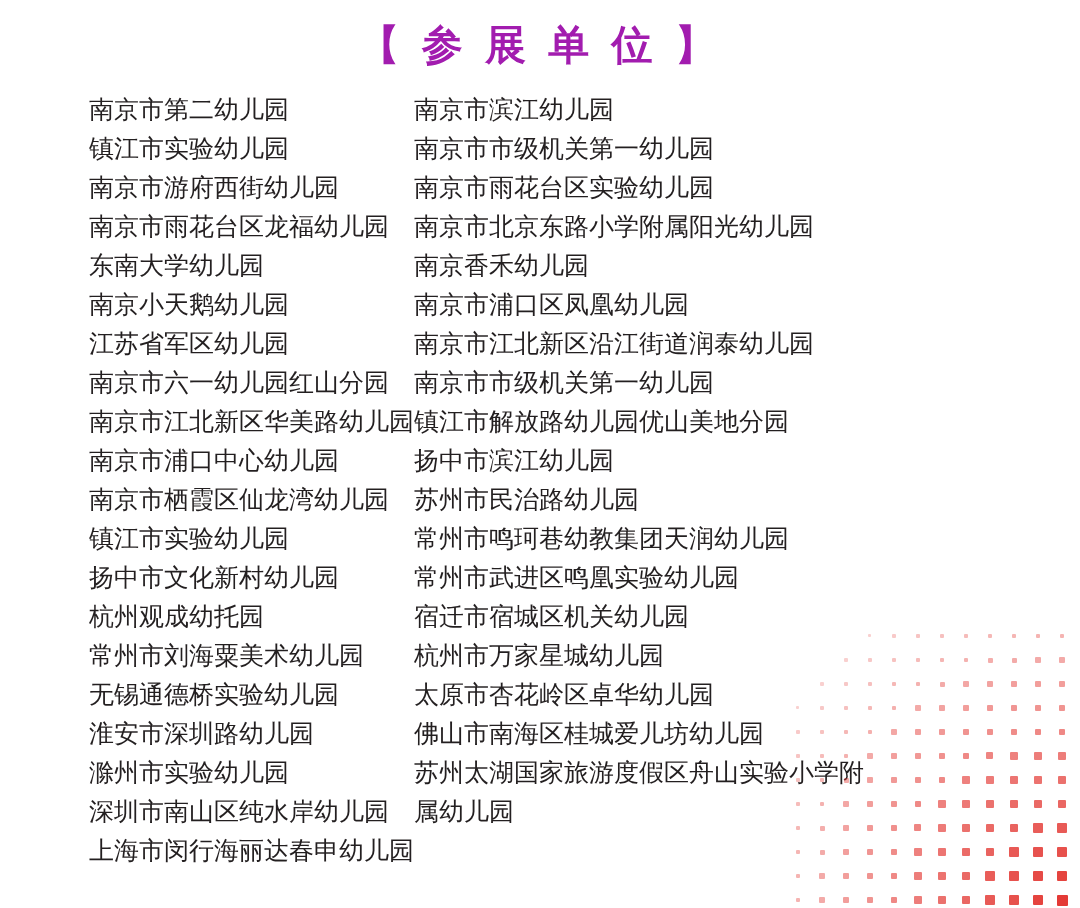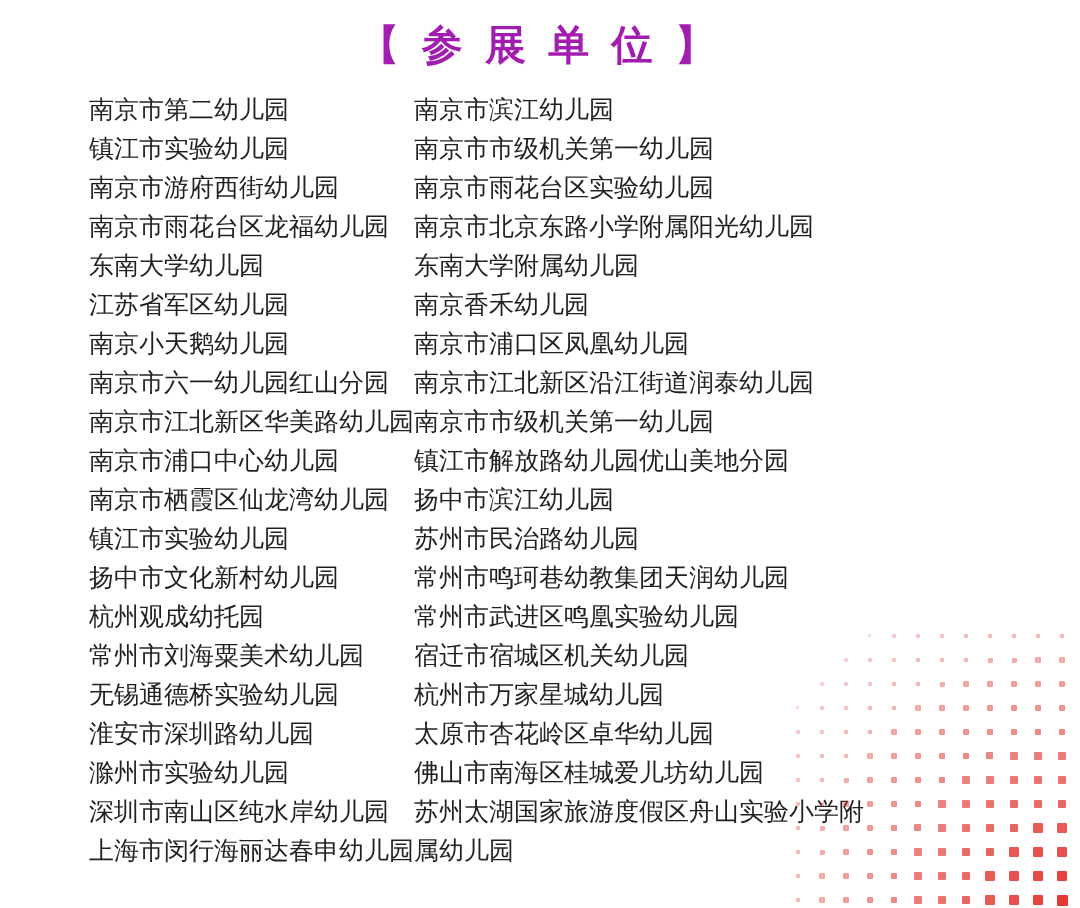--- a/index.html
+++ b/index.html
@@ -110,7 +110,6 @@
       <div class="entry">南京市市级机关第一幼儿园</div>
       <div class="entry">南京市雨花台区实验幼儿园</div>
       <div class="entry">南京市北京东路小学附属阳光幼儿园</div>
-      <div class="entry">东南大学附属幼儿园</div>
       <div class="entry">南京香禾幼儿园</div>
       <div class="entry">南京市浦口区凤凰幼儿园</div>
       <div class="entry">南京市江北新区沿江街道润泰幼儿园</div>

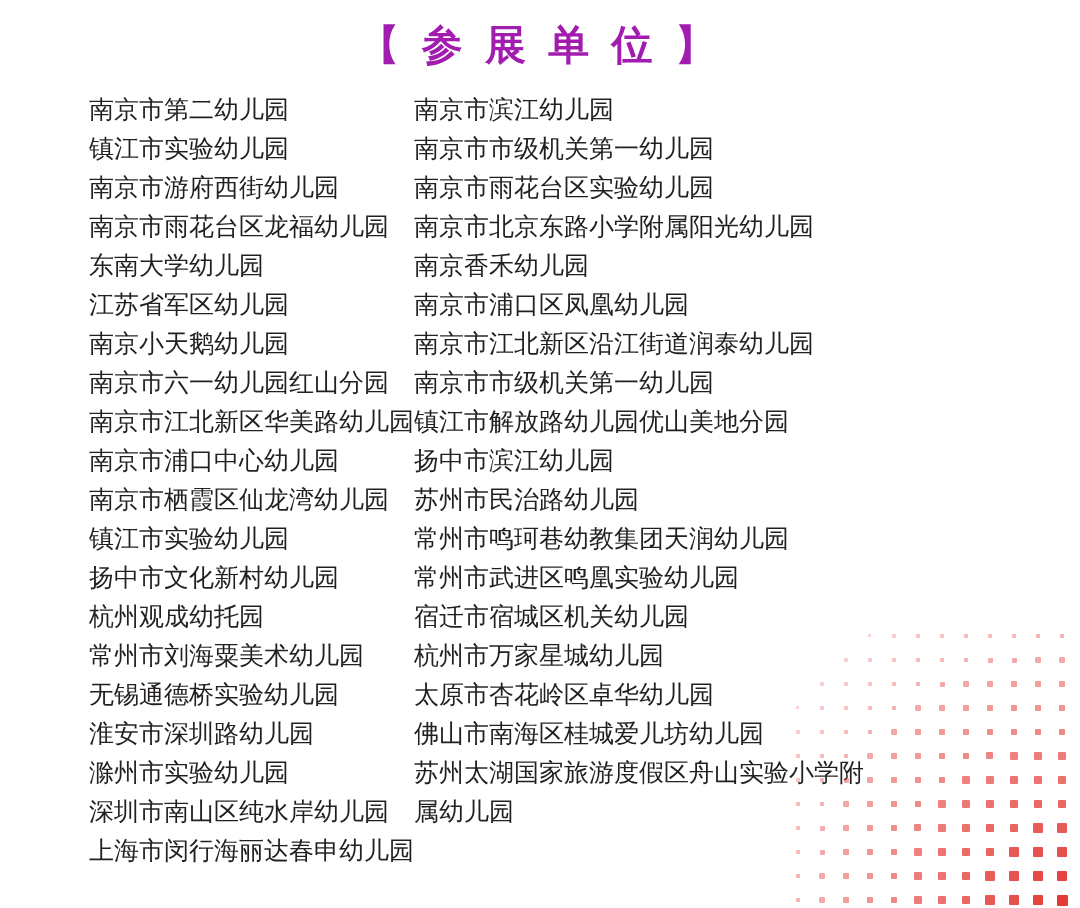--- a/index.html
+++ b/index.html
@@ -89,8 +89,8 @@
       <div class="entry">南京市游府西街幼儿园</div>
       <div class="entry">南京市雨花台区龙福幼儿园</div>
       <div class="entry">东南大学幼儿园</div>
+      <div class="entry">南京小天鹅幼儿园</div>
       <div class="entry">江苏省军区幼儿园</div>
-      <div class="entry">南京小天鹅幼儿园</div>
       <div class="entry">南京市六一幼儿园红山分园</div>
       <div class="entry">南京市江北新区华美路幼儿园</div>
       <div class="entry">南京市浦口中心幼儿园</div>

